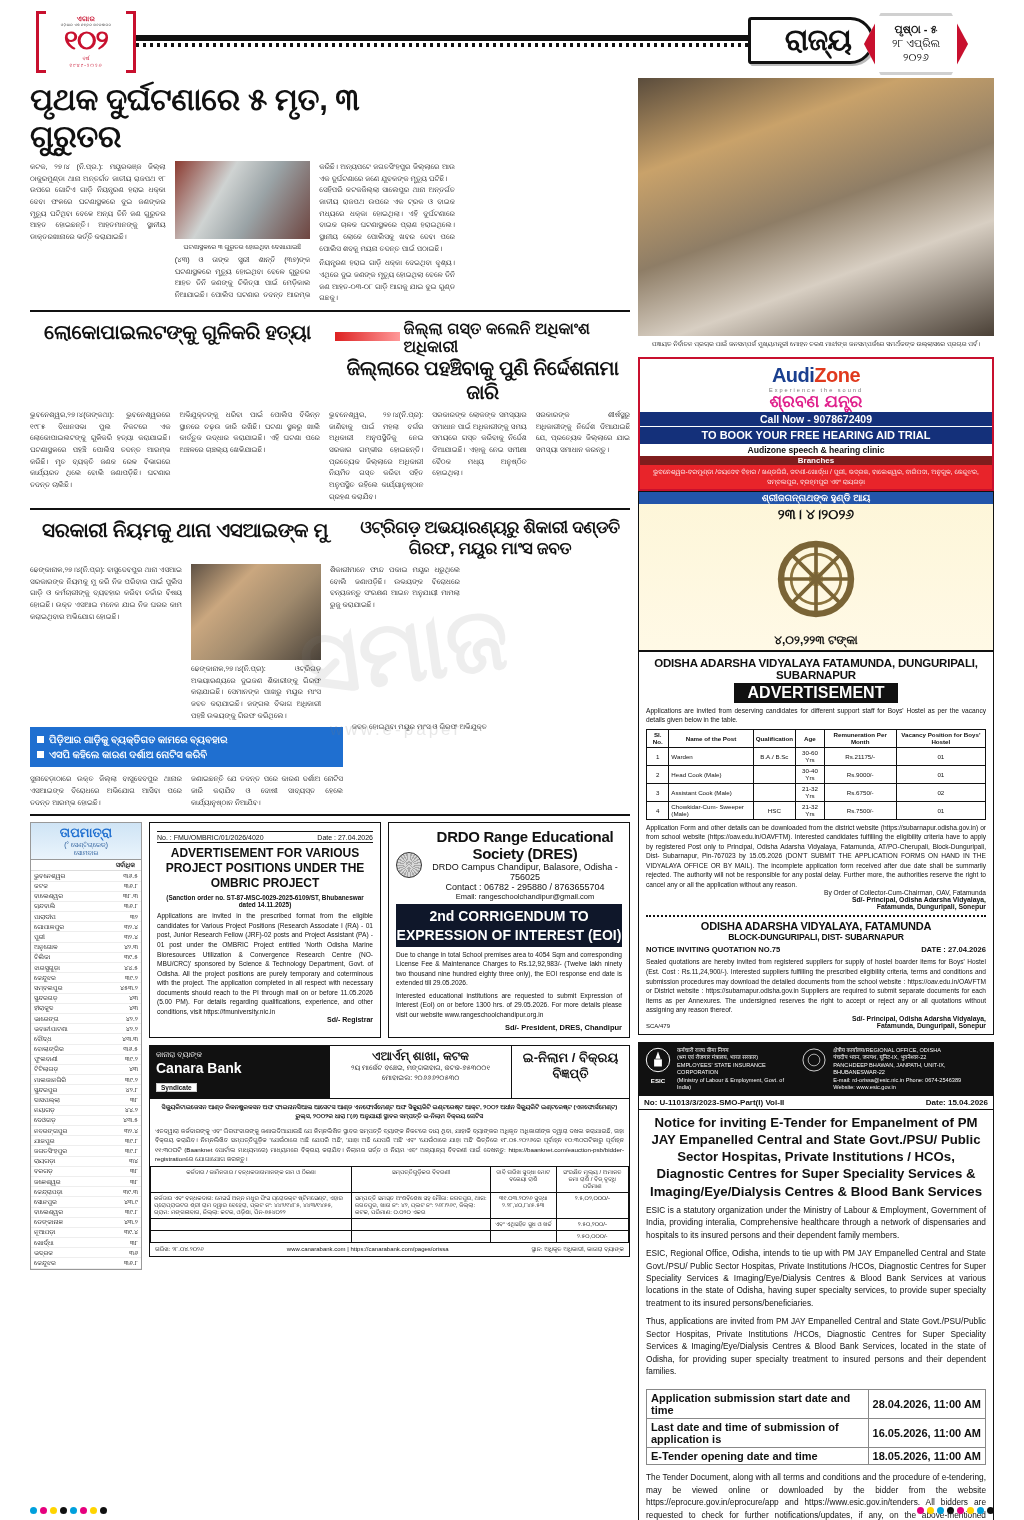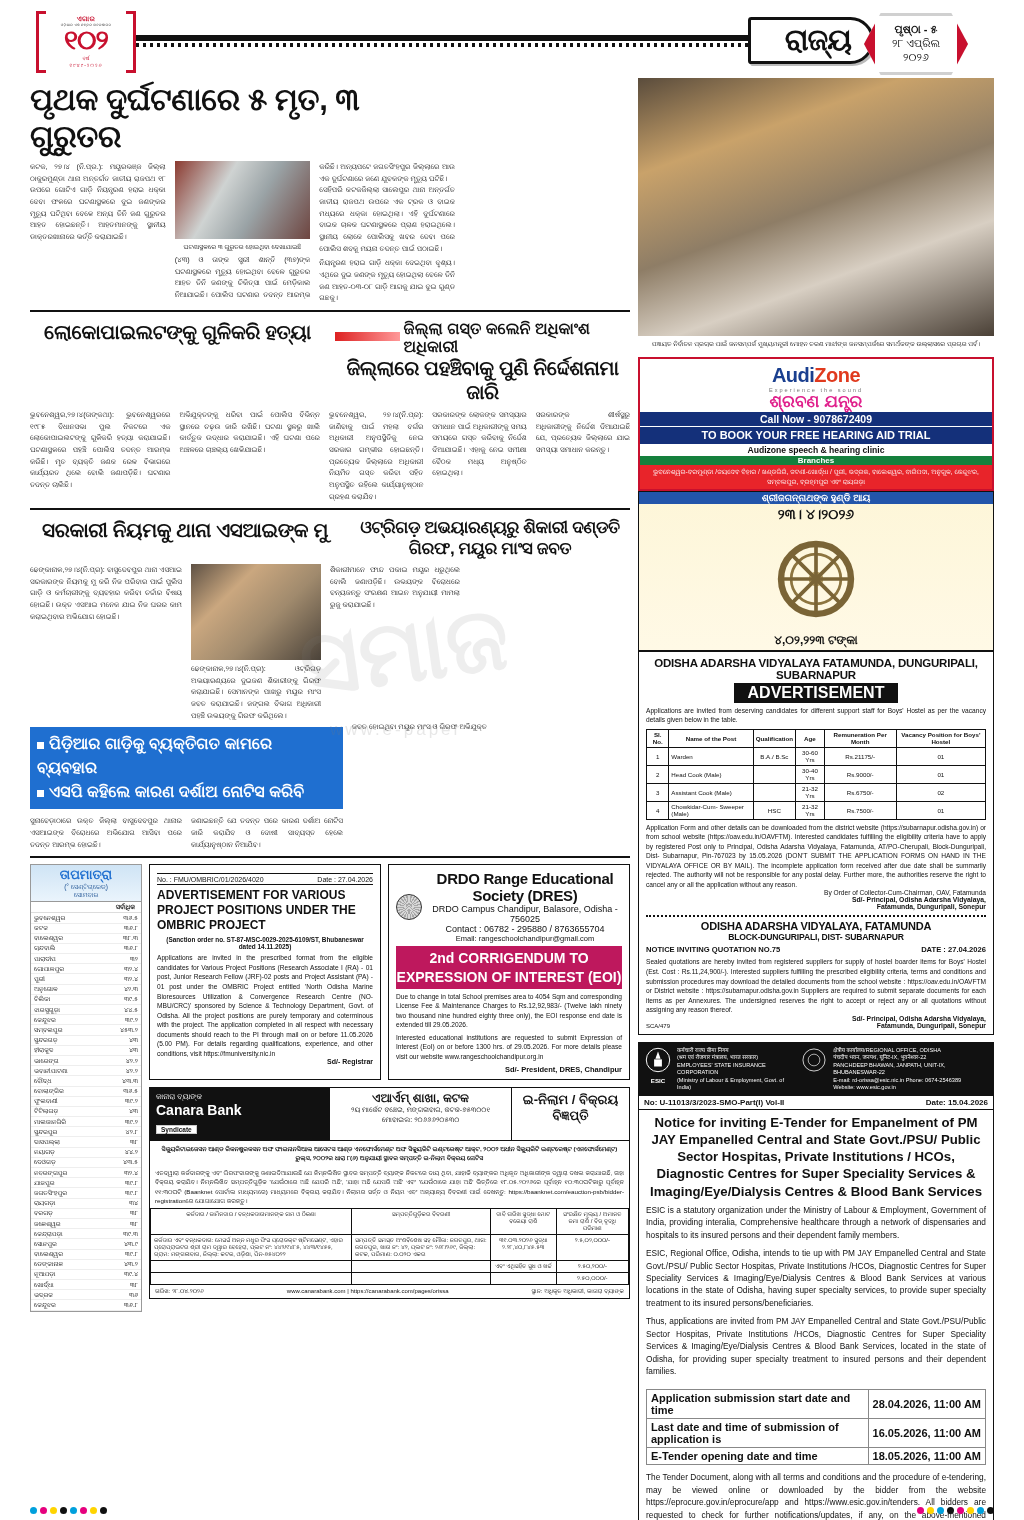--- a/index.html
+++ b/index.html
@@ -111,7 +111,7 @@
   .az-call { background:#14307a; color:#fff; text-align:center; font-size:10.5px; font-weight:bold; padding:1px; }
   .az-book { background:#14307a; color:#fff; text-align:center; font-size:11px; font-weight:bold; line-height:1.25; padding:2px; border-top:1px solid #fff; }
   .az-clinic { text-align:center; font-size:8.6px; font-weight:bold; padding:1px; }
-  .az-branch { background:#15803d; color:#fff; text-align:center; font-size:8px; font-weight:bold; }
+  .az-branch { background:#7f1d1d; color:#fff; text-align:center; font-size:8px; font-weight:bold; }
   .az-list { background:#e8242a; color:#fff; text-align:center; font-size:6.6px; line-height:1.45; padding:2px 3px; }
 
   

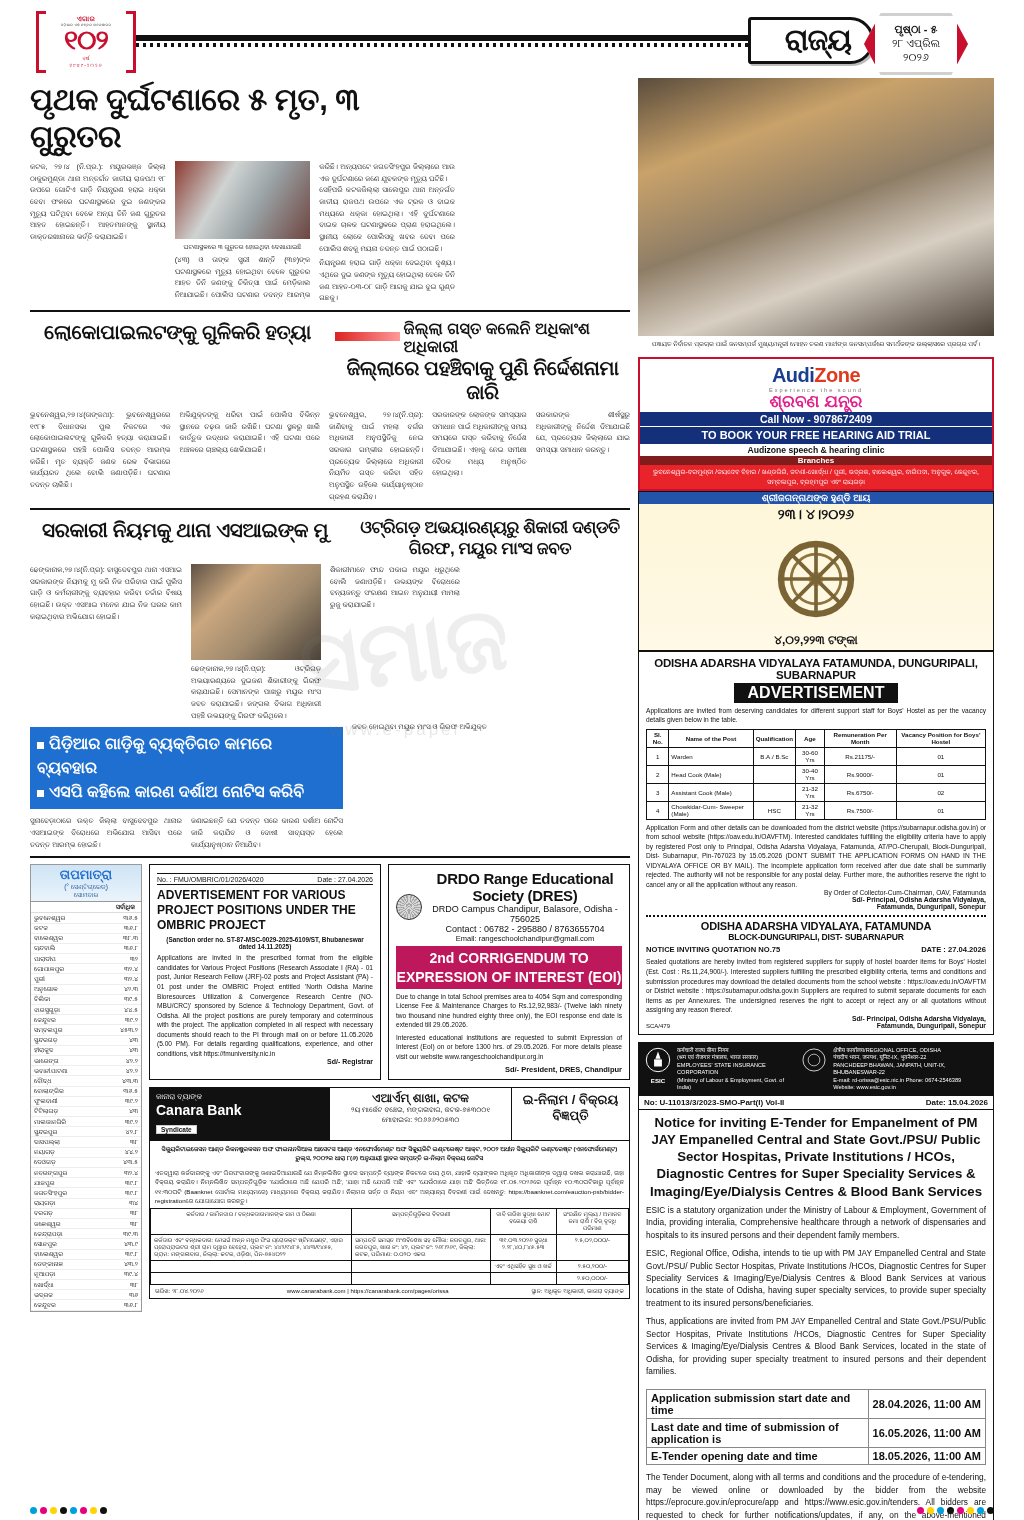--- a/index.html
+++ b/index.html
@@ -85,7 +85,7 @@
   .redbar { height:9px; background:linear-gradient(to right,#d22,#f99); margin:0 0 3px 0; }
 
   .blue-box { background:#1f6fd0; color:#fff; padding:5px 7px; margin:6px 0; }
-  .blue-box div { font-size:16px; font-weight:bold; line-height:1.5; }
+  .blue-box div { font-size:10px; font-weight:bold; line-height:1.5;font-family:Liberation Serif, serif; }
   .blue-box .bullet { display:inline-block; width:7px; height:7px; background:#fff; margin-right:5px; }
   hr.thick { border:none; border-top:2px solid #111; margin:6px 0; }
 

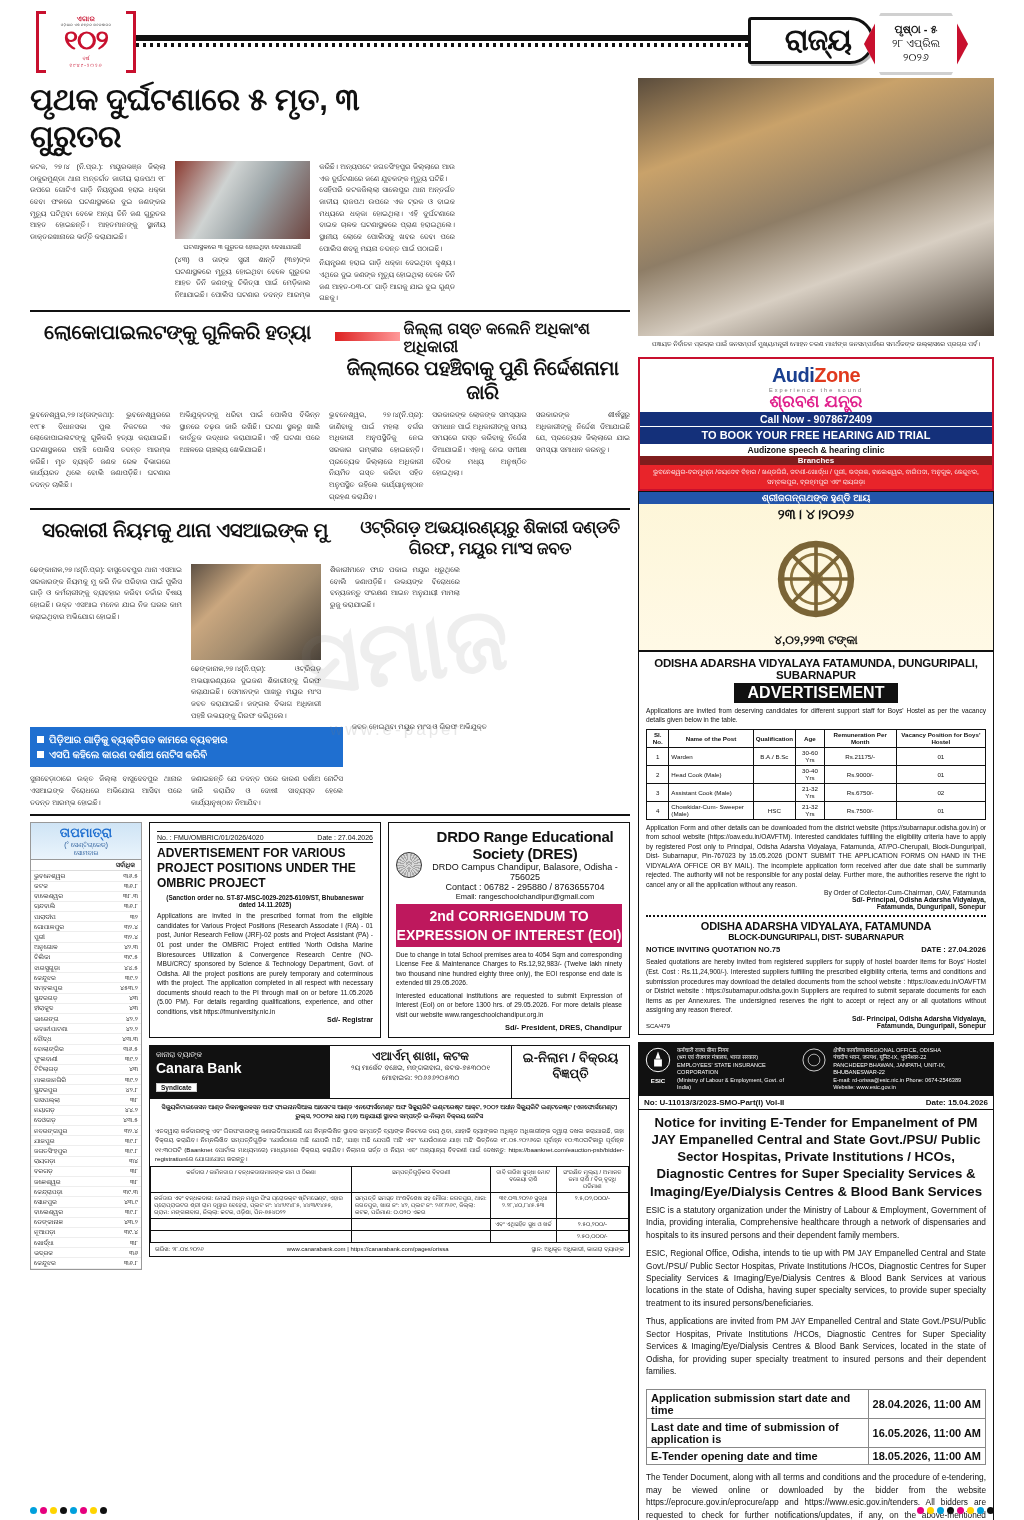--- a/index.html
+++ b/index.html
@@ -142,7 +142,7 @@
   .fmu-s { font-size:9px; }
   .fmu-w { font-size:7.5px; }
   .fmu-no { display:flex; justify-content:space-between; font-size:7px; border-top:1px solid #111; border-bottom:1px solid #111; padding:1.5px 0; margin-top:3px; }
-  .fmu-ad { text-align:left; font-size:12px; font-weight:bold; line-height:1.25; padding:3px 0; }
+  .fmu-ad { text-align:center; font-size:12px; font-weight:bold; line-height:1.25; padding:3px 0; }
   .drdo-t { font-size:15px; font-weight:bold; letter-spacing:-.3px; }
   .drdo-band { background:#be185d; color:#fff; text-align:center; font-size:14px; font-weight:bold; line-height:1.3; padding:3px 0; margin:3px 0; }
 

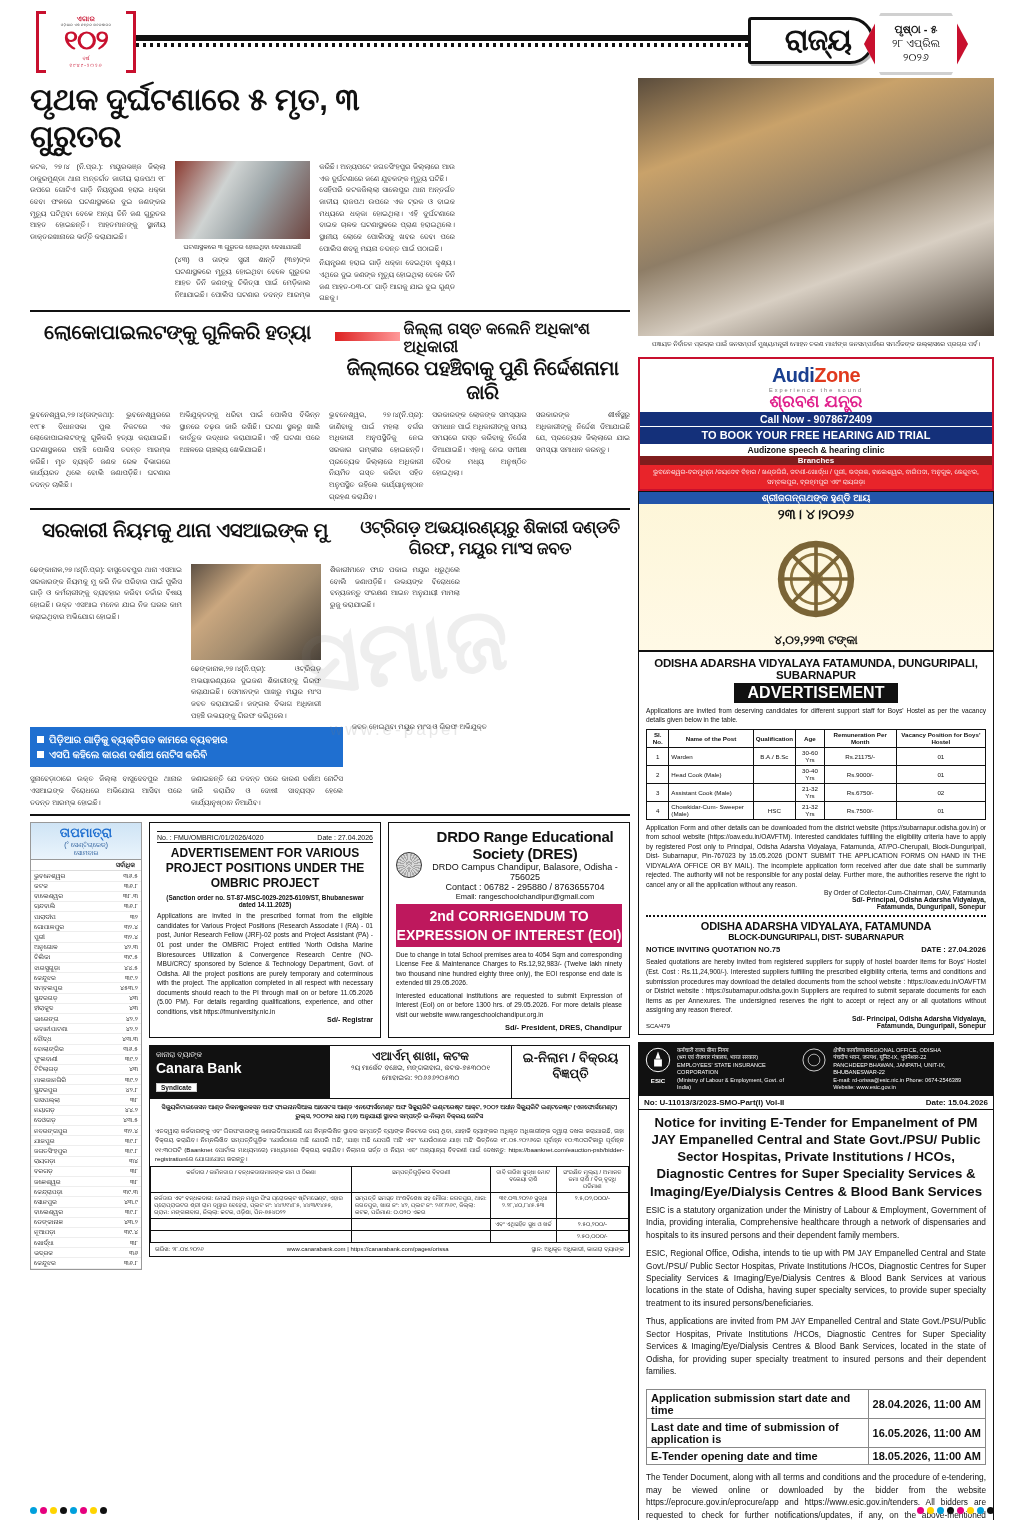--- a/index.html
+++ b/index.html
@@ -144,7 +144,7 @@
   .fmu-no { display:flex; justify-content:space-between; font-size:7px; border-top:1px solid #111; border-bottom:1px solid #111; padding:1.5px 0; margin-top:3px; }
   .fmu-ad { text-align:center; font-size:12px; font-weight:bold; line-height:1.25; padding:3px 0; }
   .drdo-t { font-size:15px; font-weight:bold; letter-spacing:-.3px; }
-  .drdo-band { background:#be185d; color:#fff; text-align:center; font-size:14px; font-weight:bold; line-height:1.3; padding:3px 0; margin:3px 0; }
+  .drdo-band { background:#0f172a; color:#fff; text-align:center; font-size:14px; font-weight:bold; line-height:1.3; padding:3px 0; margin:3px 0; }
 
   
   .canara { border:1px solid #111; }

